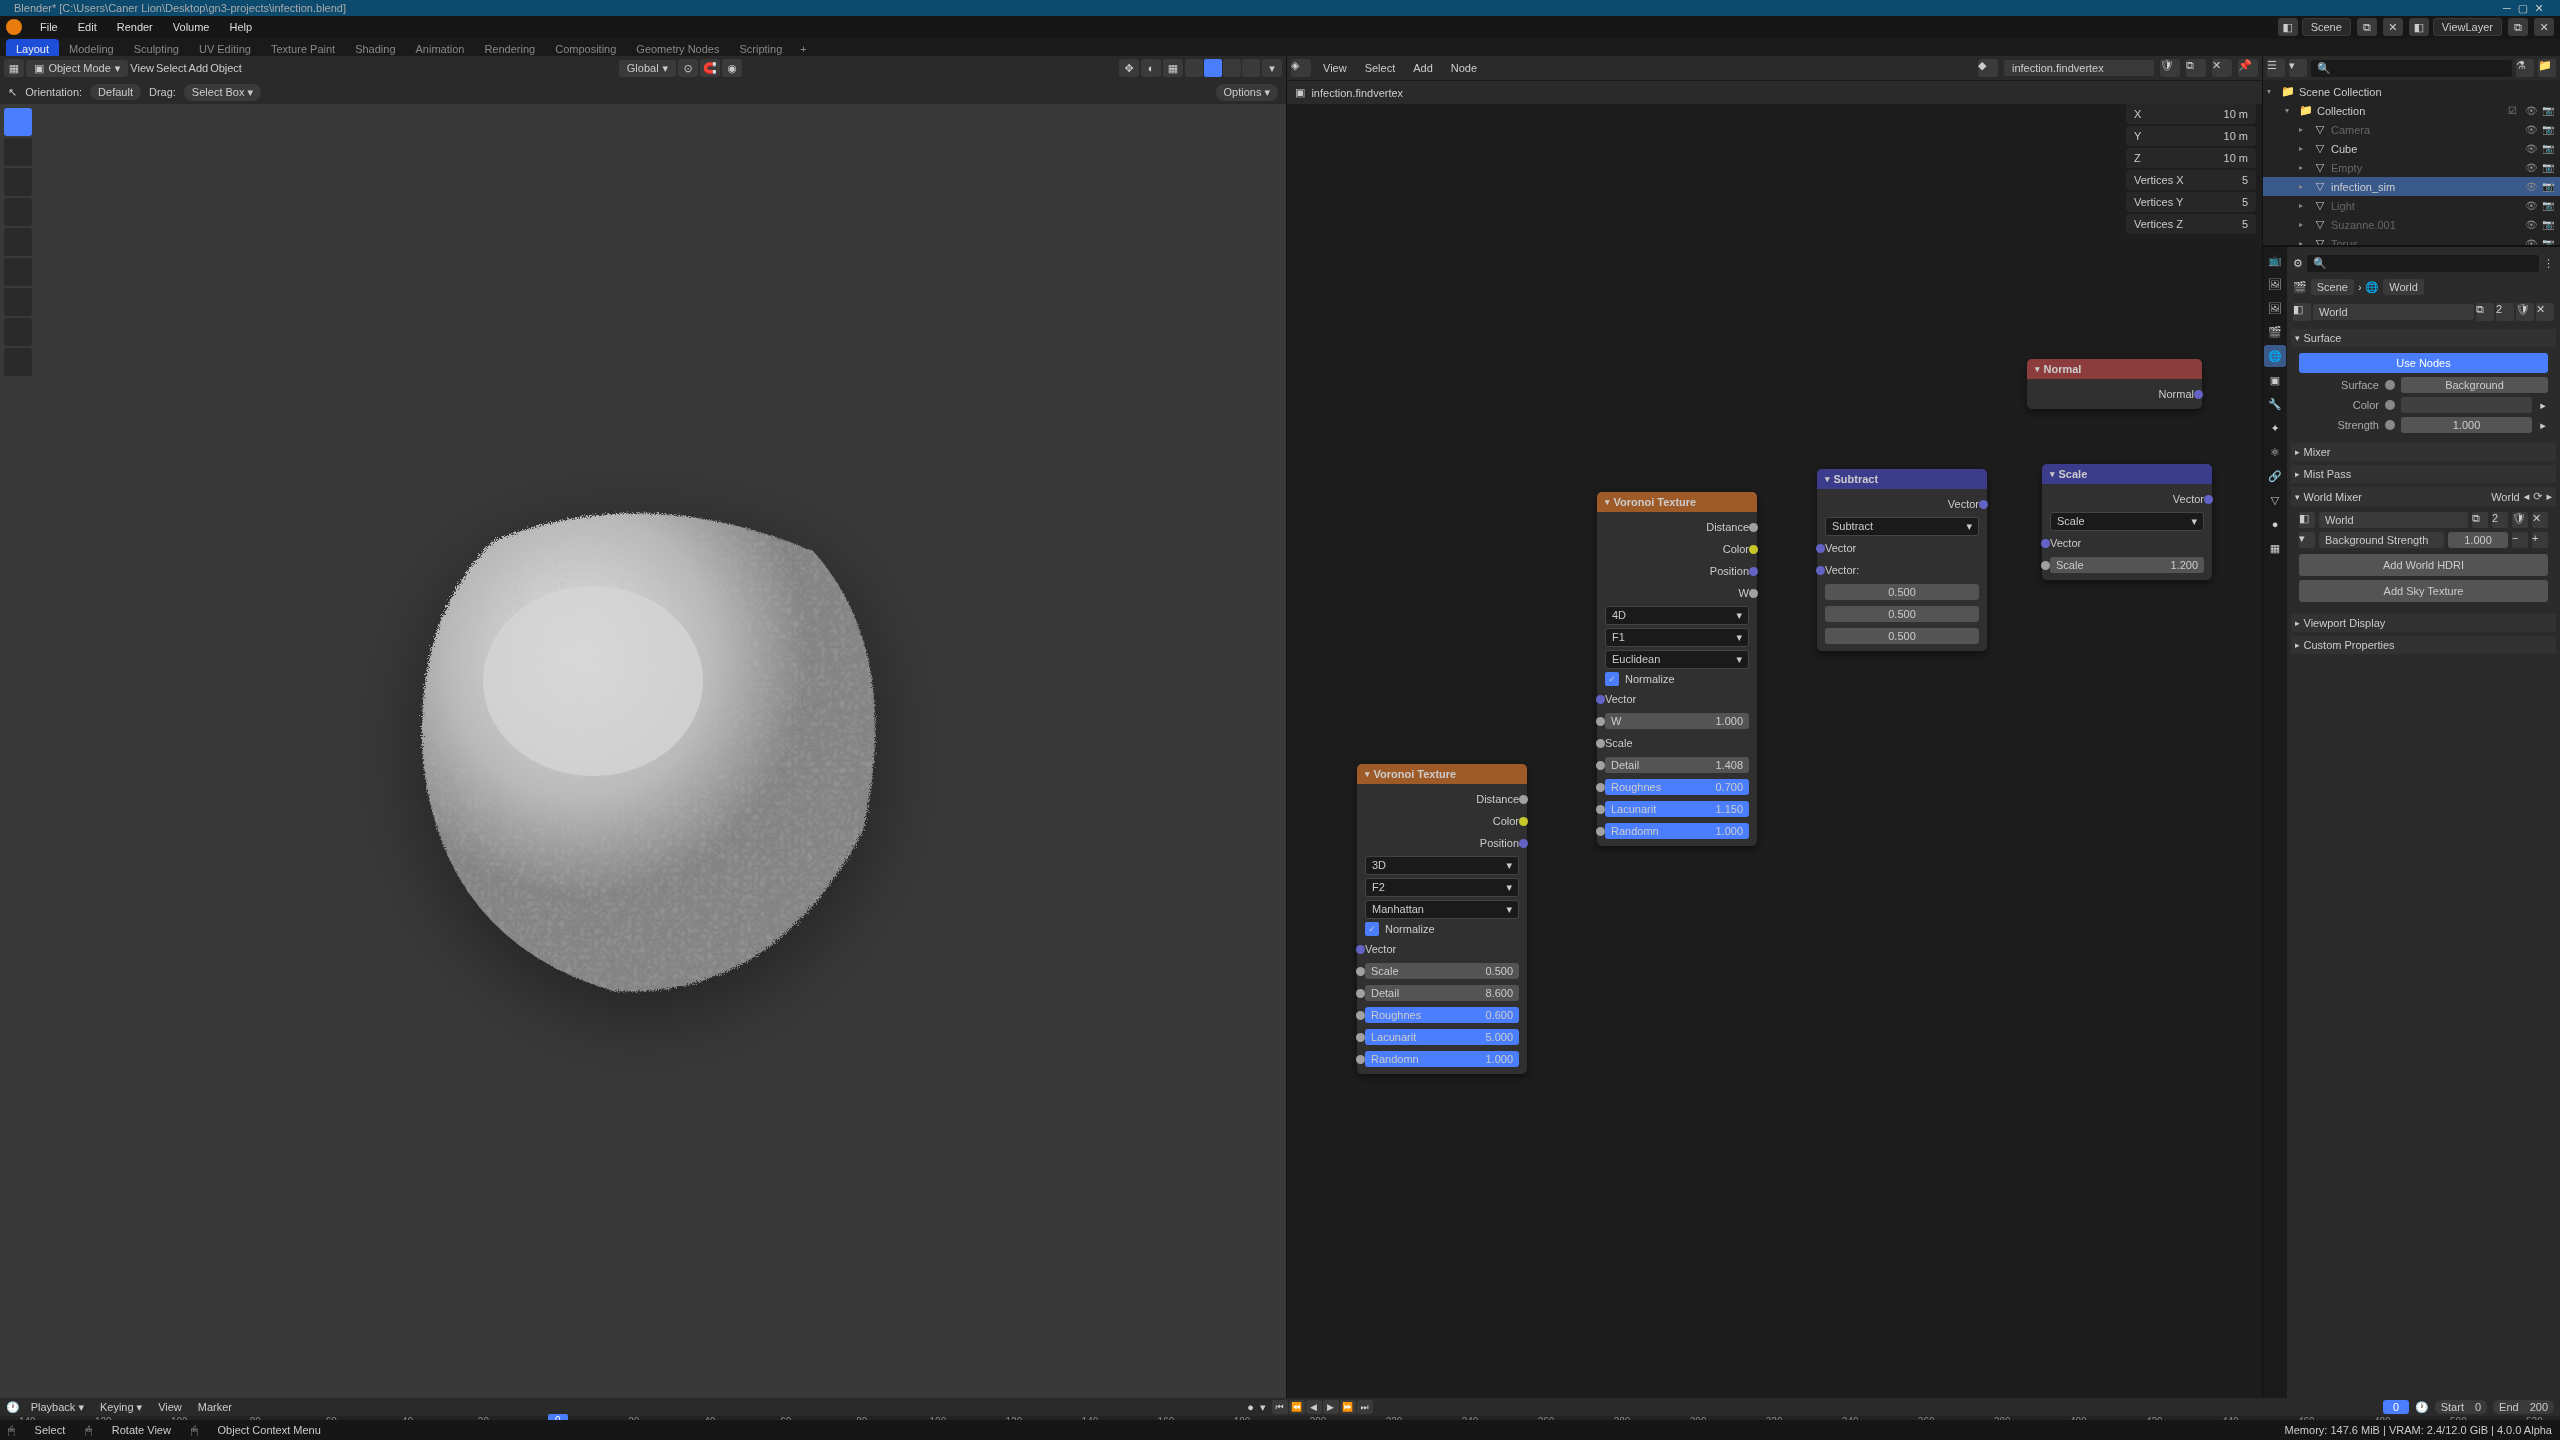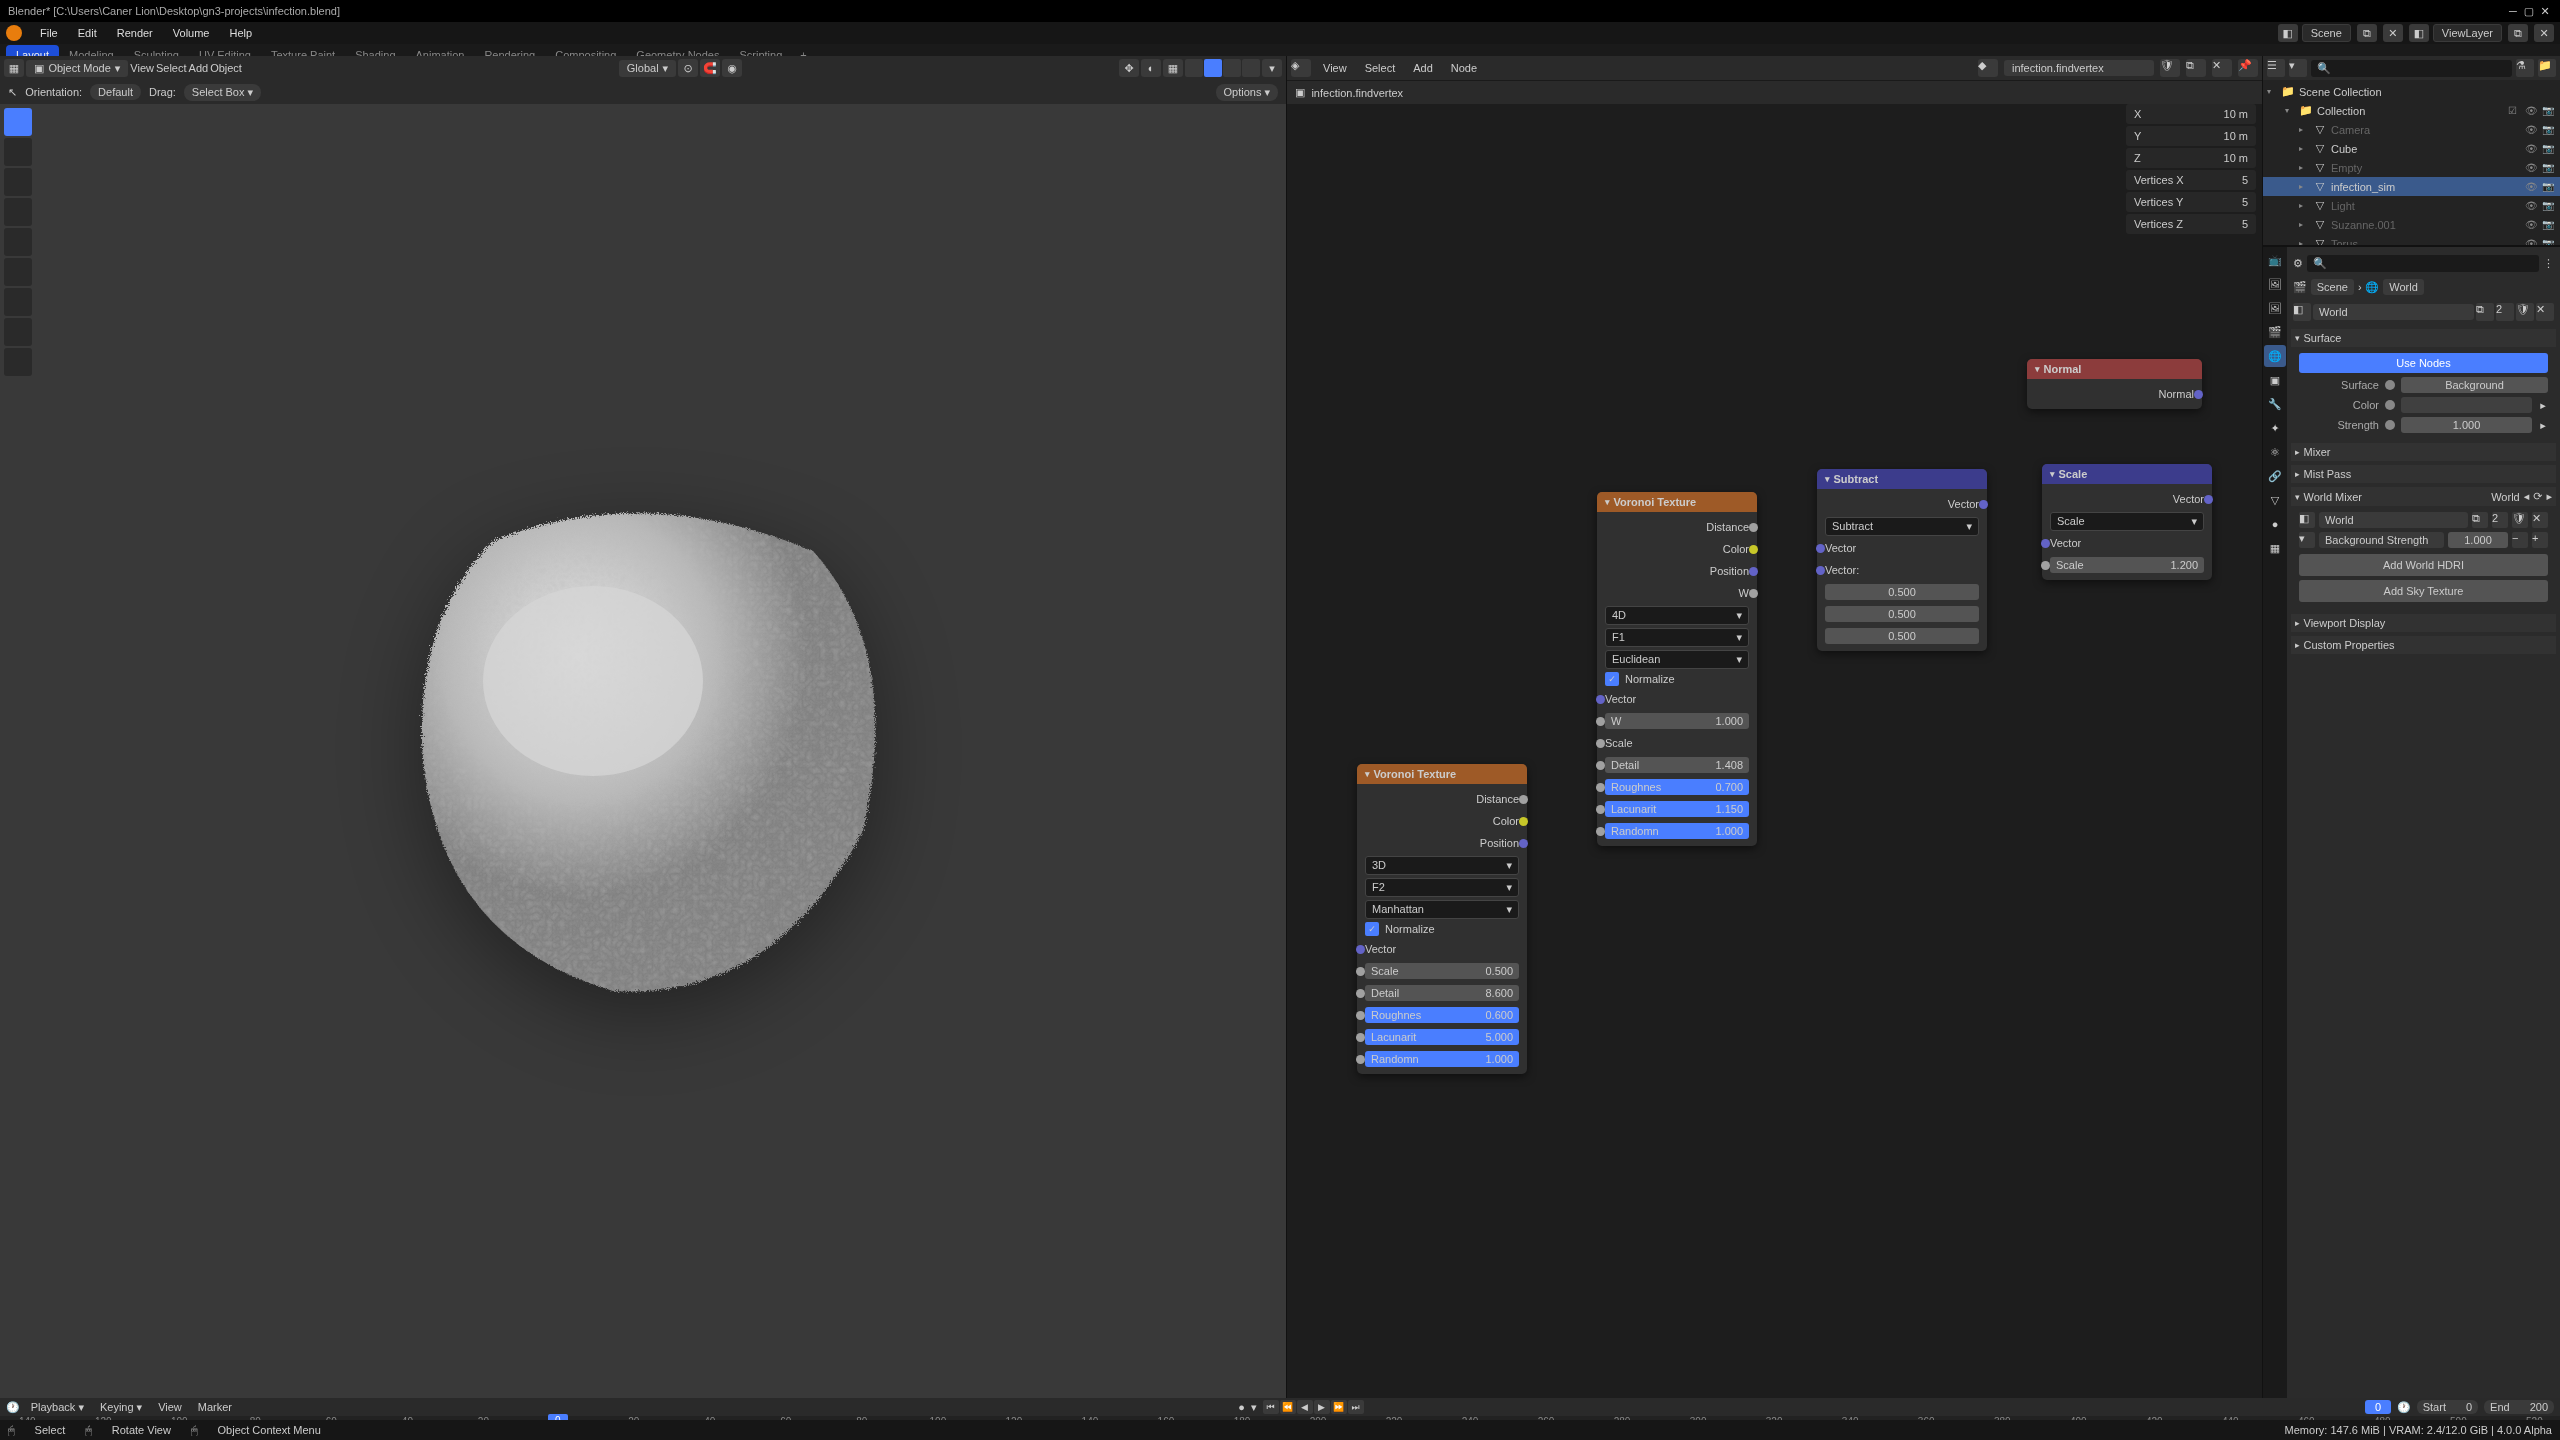--- a/index.html
+++ b/index.html
@@ -4,7 +4,7 @@
 <style>
 *{margin:0;padding:0;box-sizing:border-box;font-family:sans-serif;font-size:11px;color:#ccc;user-select:none}
 body{background:#1a1a1a;width:2560px;height:1440px;overflow:hidden;position:relative}
-.topbar{height:22px;background:#000000;display:flex;align-items:center;padding:0 8px;font-size:10px}
+.topbar{height:16px;background:#0c4a6e;display:flex;align-items:center;padding:0 14px;font-size:10px}
 .topbar .title{flex:1;color:#aaa}
 .topbar .wc{width:14px;height:10px;display:flex;align-items:center;justify-content:center;margin-left:2px;color:#ccc}
 .menubar{height:22px;background:#161616;display:flex;align-items:center;padding:0 6px;gap:4px}

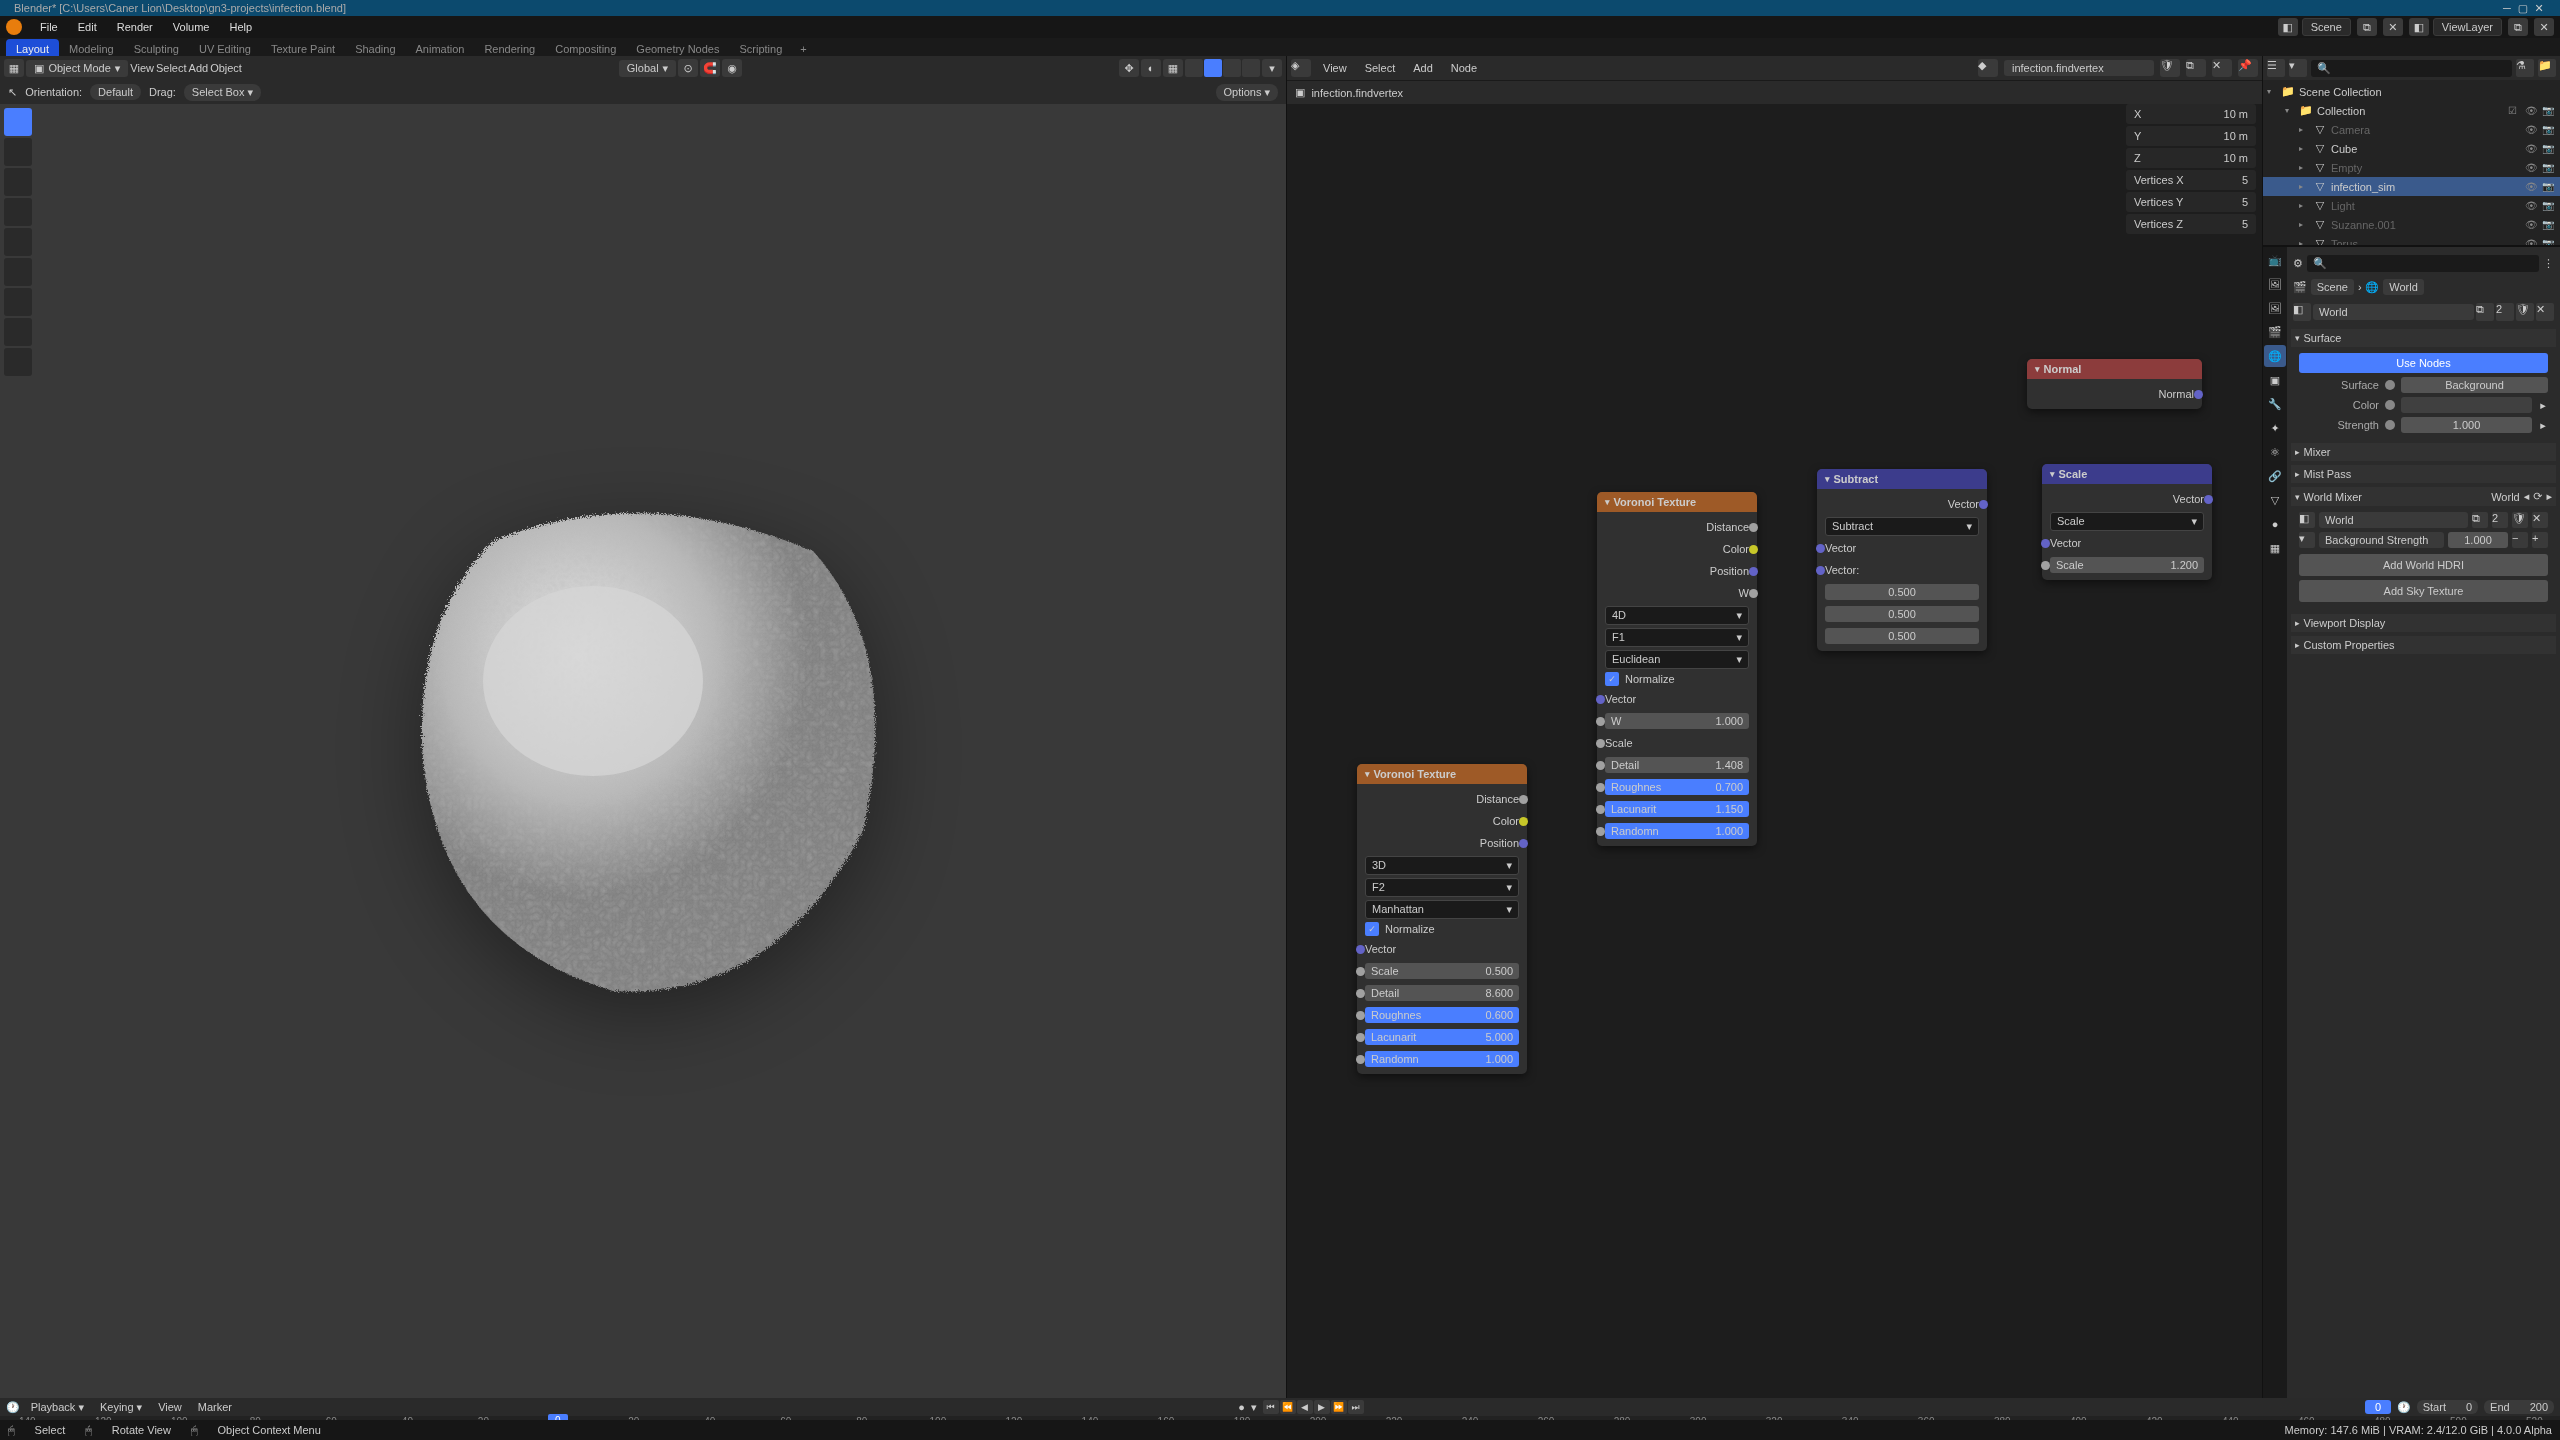--- a/index.html
+++ b/index.html
@@ -116,7 +116,7 @@
 .tl-header .pb{display:flex;gap:1px}
 .tl-header .pb .b{width:16px;height:14px;background:#3a3a3a;border-radius:2px;display:flex;align-items:center;justify-content:center;font-size:9px}
 .tl-header .num{background:#4a7eff;border-radius:3px;padding:1px 10px;color:#fff}
-.tl-header .fld{background:#3a3a3a;border-radius:6px;padding:1px 6px;display:flex;gap:20px}
+.tl-header .fld{background:#3a3a3a;border-radius:6px;padding:1px 6px;display:flex;gap:11px}
 .tl-ruler{flex:1;background:#222;position:relative;display:flex;align-items:flex-start}
 .tl-ruler .tick{position:absolute;top:0;font-size:10px;color:#888;transform:translateX(-50%)}
 .tl-ruler .playhead{position:absolute;top:0;bottom:0;width:1px;background:#4a7eff}

